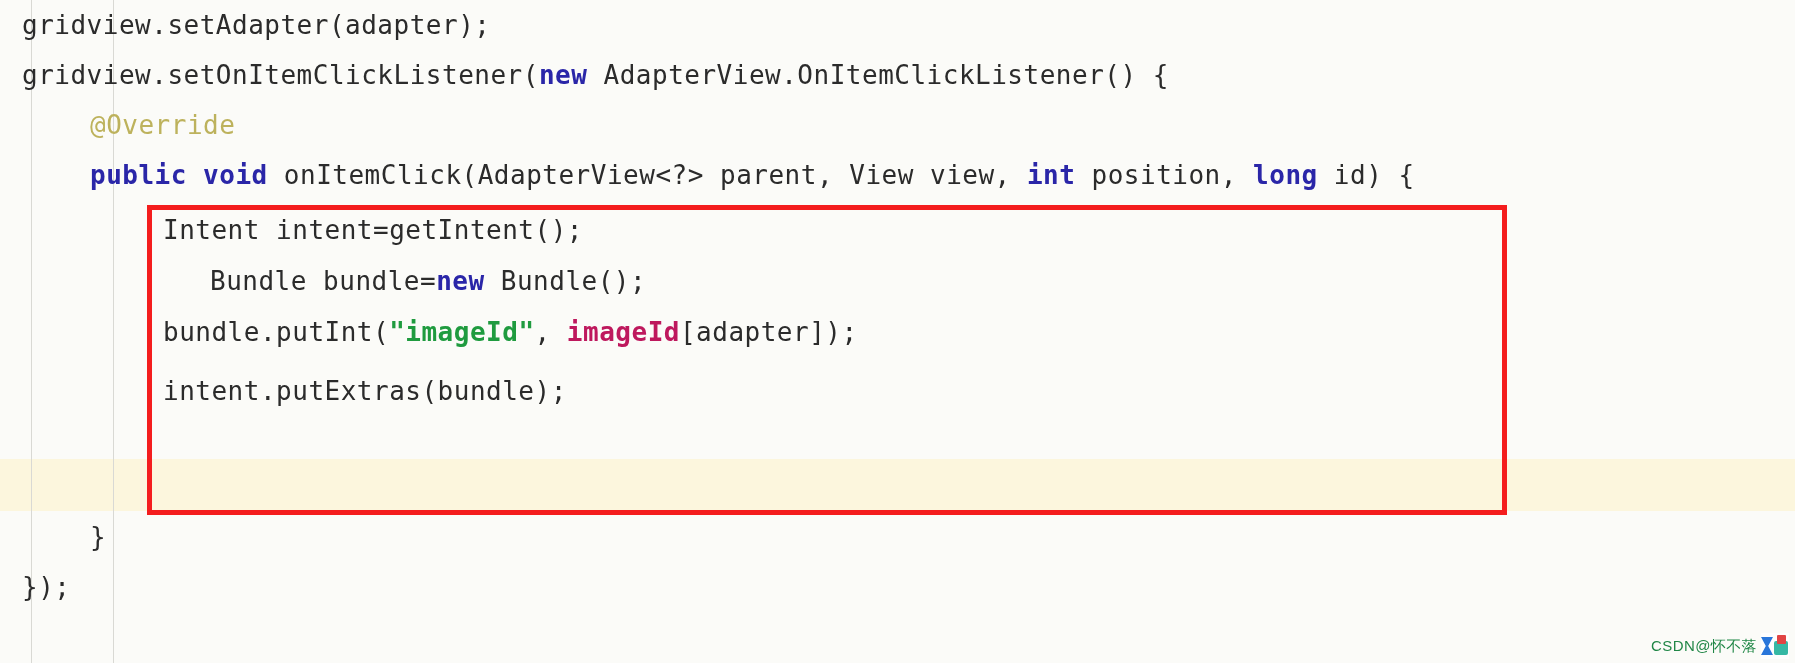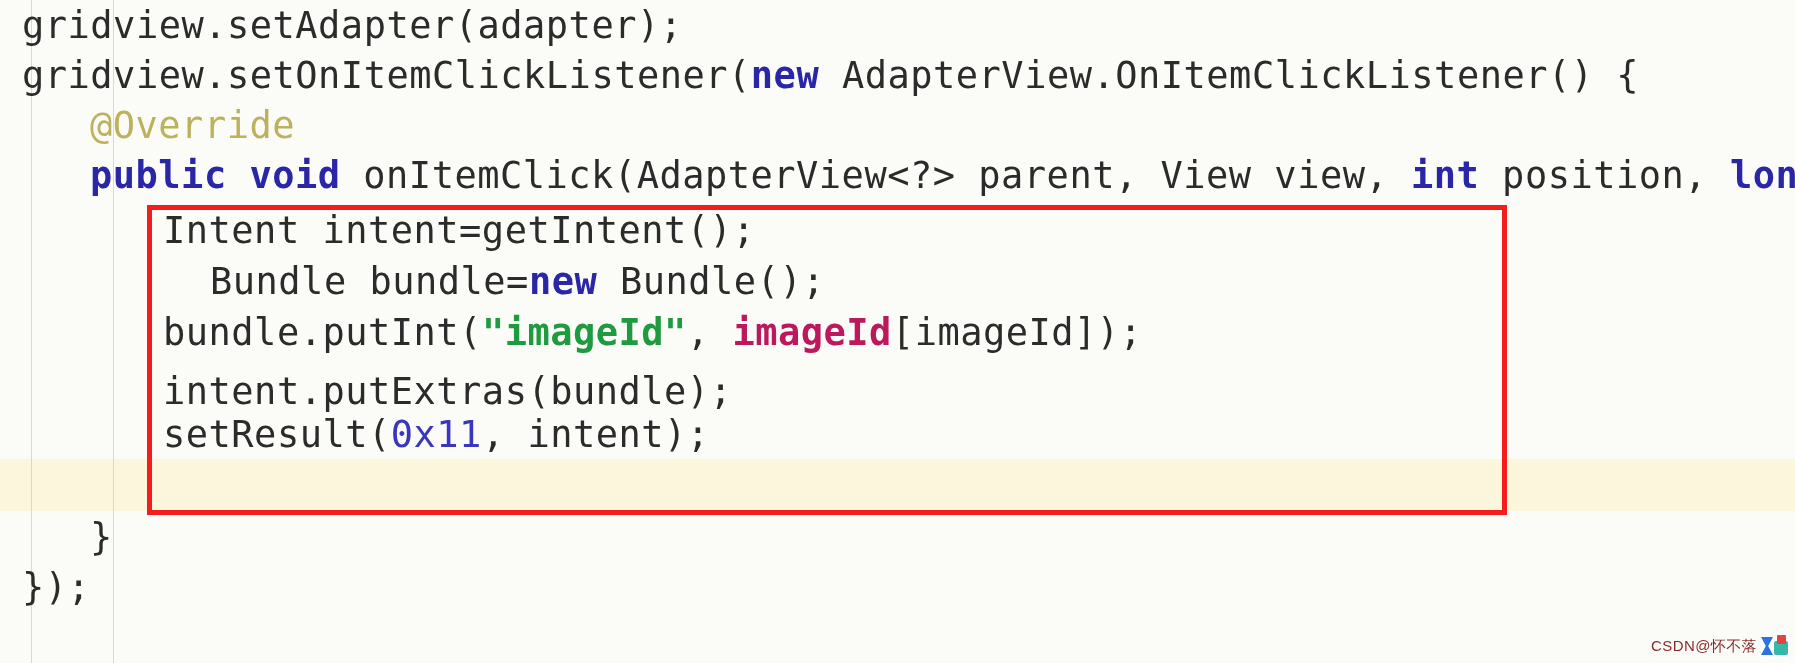--- a/index.html
+++ b/index.html
@@ -44,7 +44,7 @@
     top: 0;
     width: 1795px;
     height: 663px;
-    font-size: 37px;
+    font-size: 26px;
     line-height: 51px;
     letter-spacing: 0.5px;
     color: #2b2b2b;

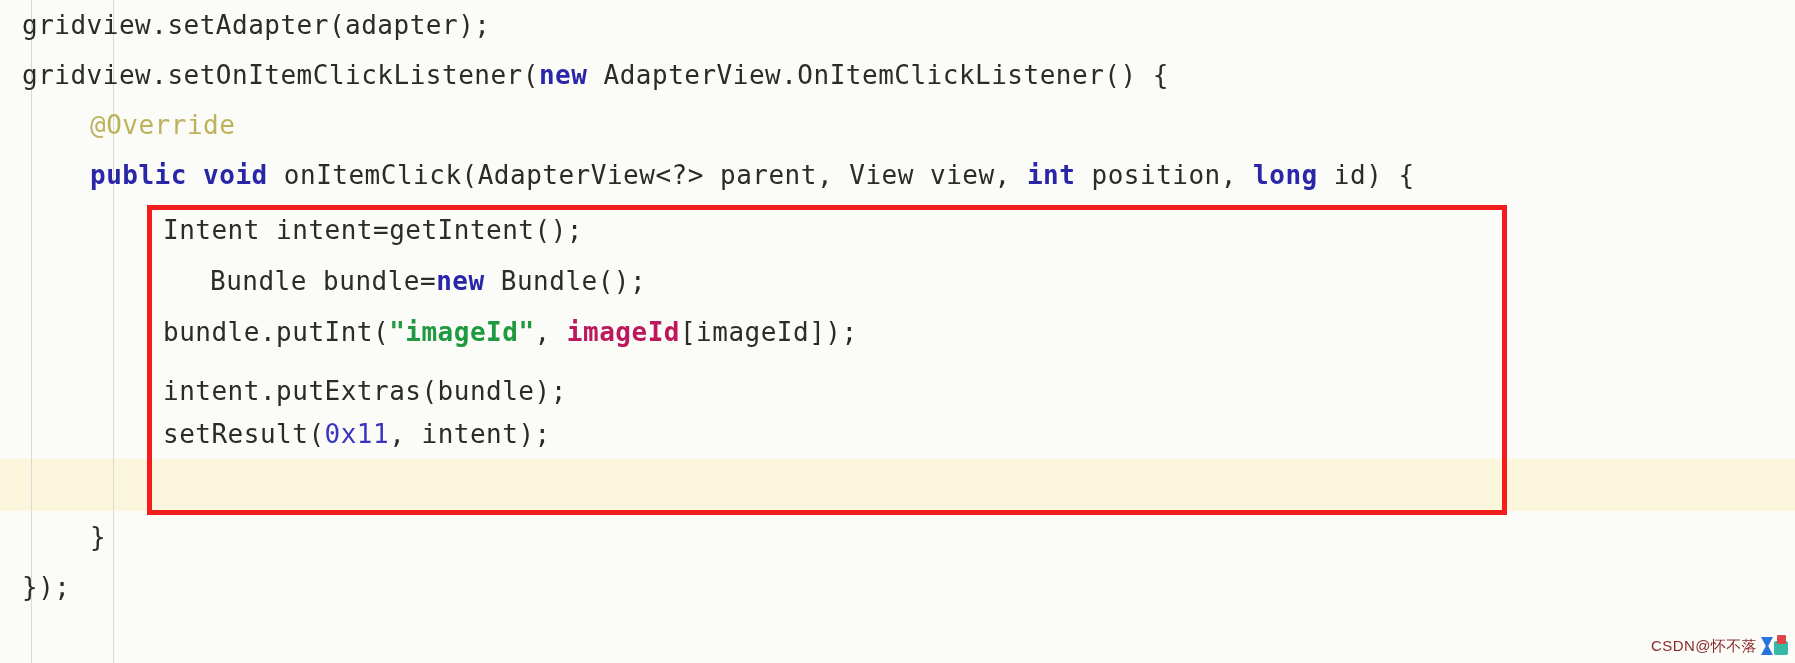--- a/index.html
+++ b/index.html
@@ -138,7 +138,7 @@
 
     <div class="ln" style="top:256px; left:163px;margin-left:47px;"><span class="plain">Bundle bundle=</span><span class="kw">new</span><span class="plain"> Bundle();</span></div>
 
-    <div class="ln" style="top:307px; left:163px;"><span class="plain">bundle.putInt(</span><span class="str">"imageId"</span><span class="plain">, </span><span class="var">imageId</span><span class="plain">[imageId]);</span></div>
+    <div class="ln" style="top:307px; left:163px;"><span class="plain">bundle.putInt(</span><span class="str">"imageId"</span><span class="plain">, </span><span class="var">imageId</span><span class="plain">[adapter]);</span></div>
 
     <div class="ln" style="top:358px; left:163px;margin-top:8px;"><span class="plain">intent.putExtras(bundle);</span></div>
 

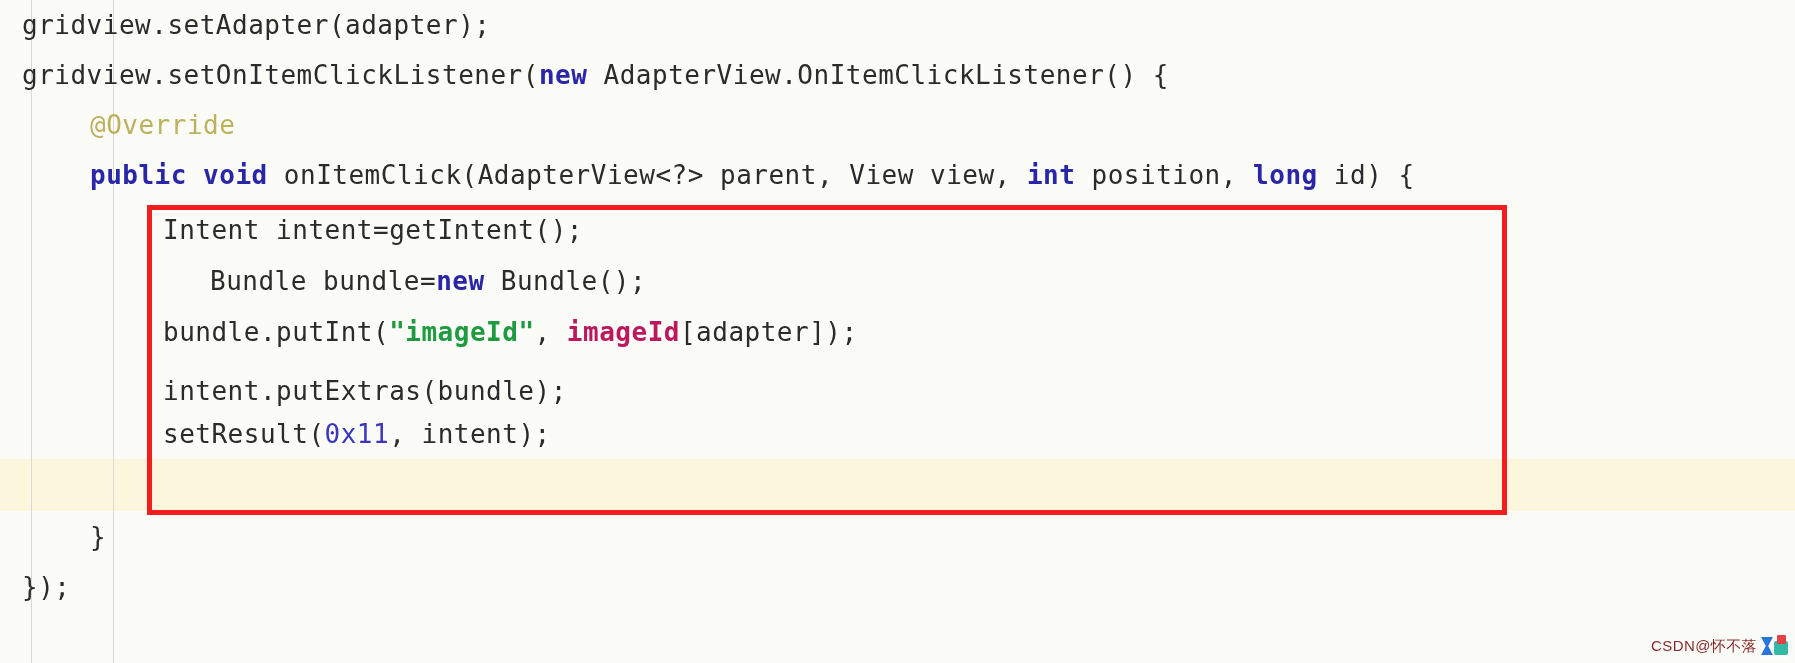--- a/index.html
+++ b/index.html
@@ -142,7 +142,6 @@
 
     <div class="ln" style="top:358px; left:163px;margin-top:8px;"><span class="plain">intent.putExtras(bundle);</span></div>
 
-    <div class="ln" style="top:409px; left:163px;"><span class="plain">setResult(</span><span class="num">0x11</span><span class="plain">, intent);</span></div>
 
 
     <div class="ln" style="top:512px; left:90px;"><span class="plain">}</span></div>

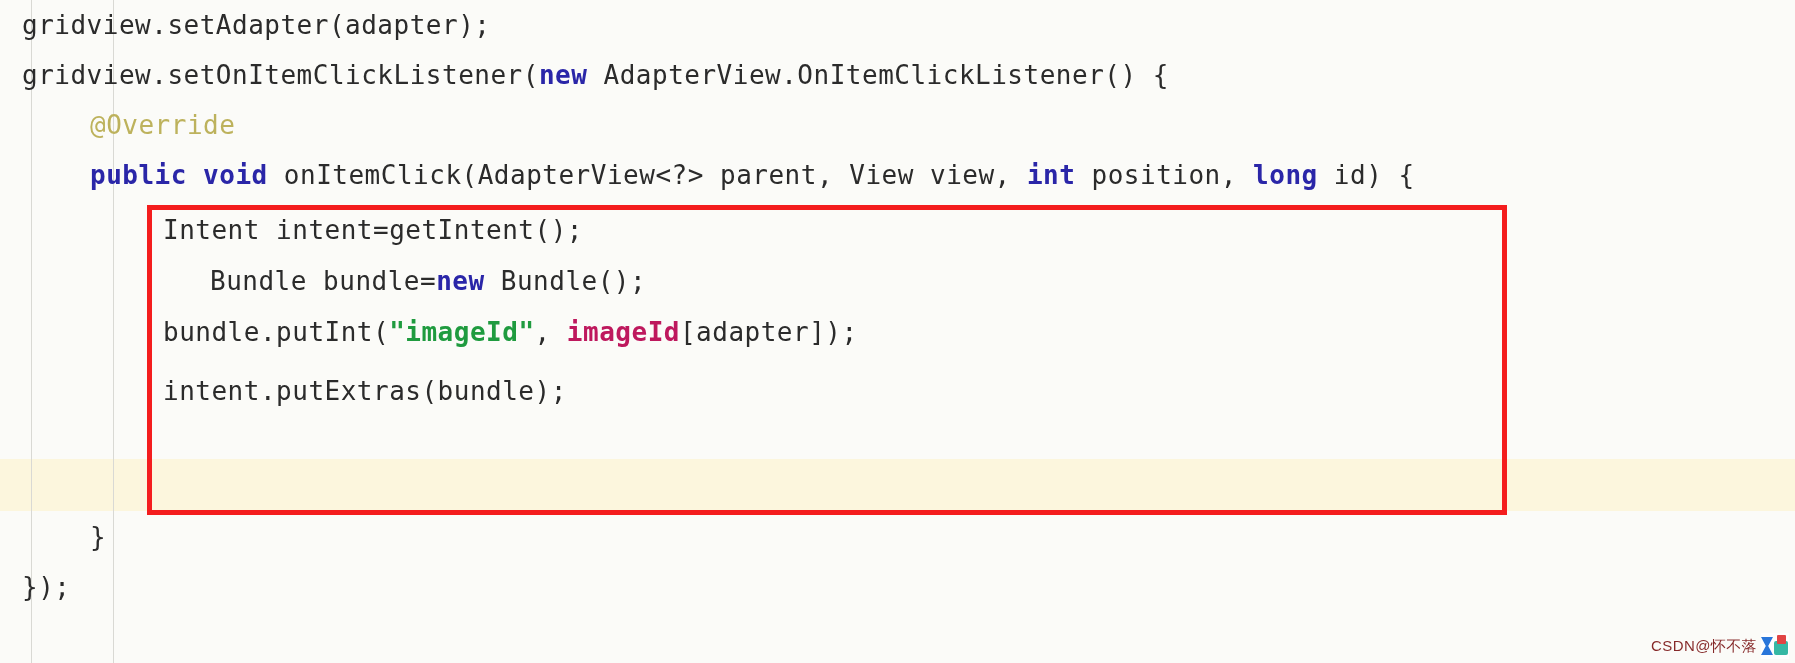--- a/index.html
+++ b/index.html
@@ -84,7 +84,7 @@
     gap: 4px;
     font-family: "Liberation Sans", sans-serif;
     font-size: 15px;
-    color: #7f1d1d;
+    color: #15803d;
     opacity: 0.95;
   }
   .watermark .wm-text { letter-spacing: 0.4px; }

